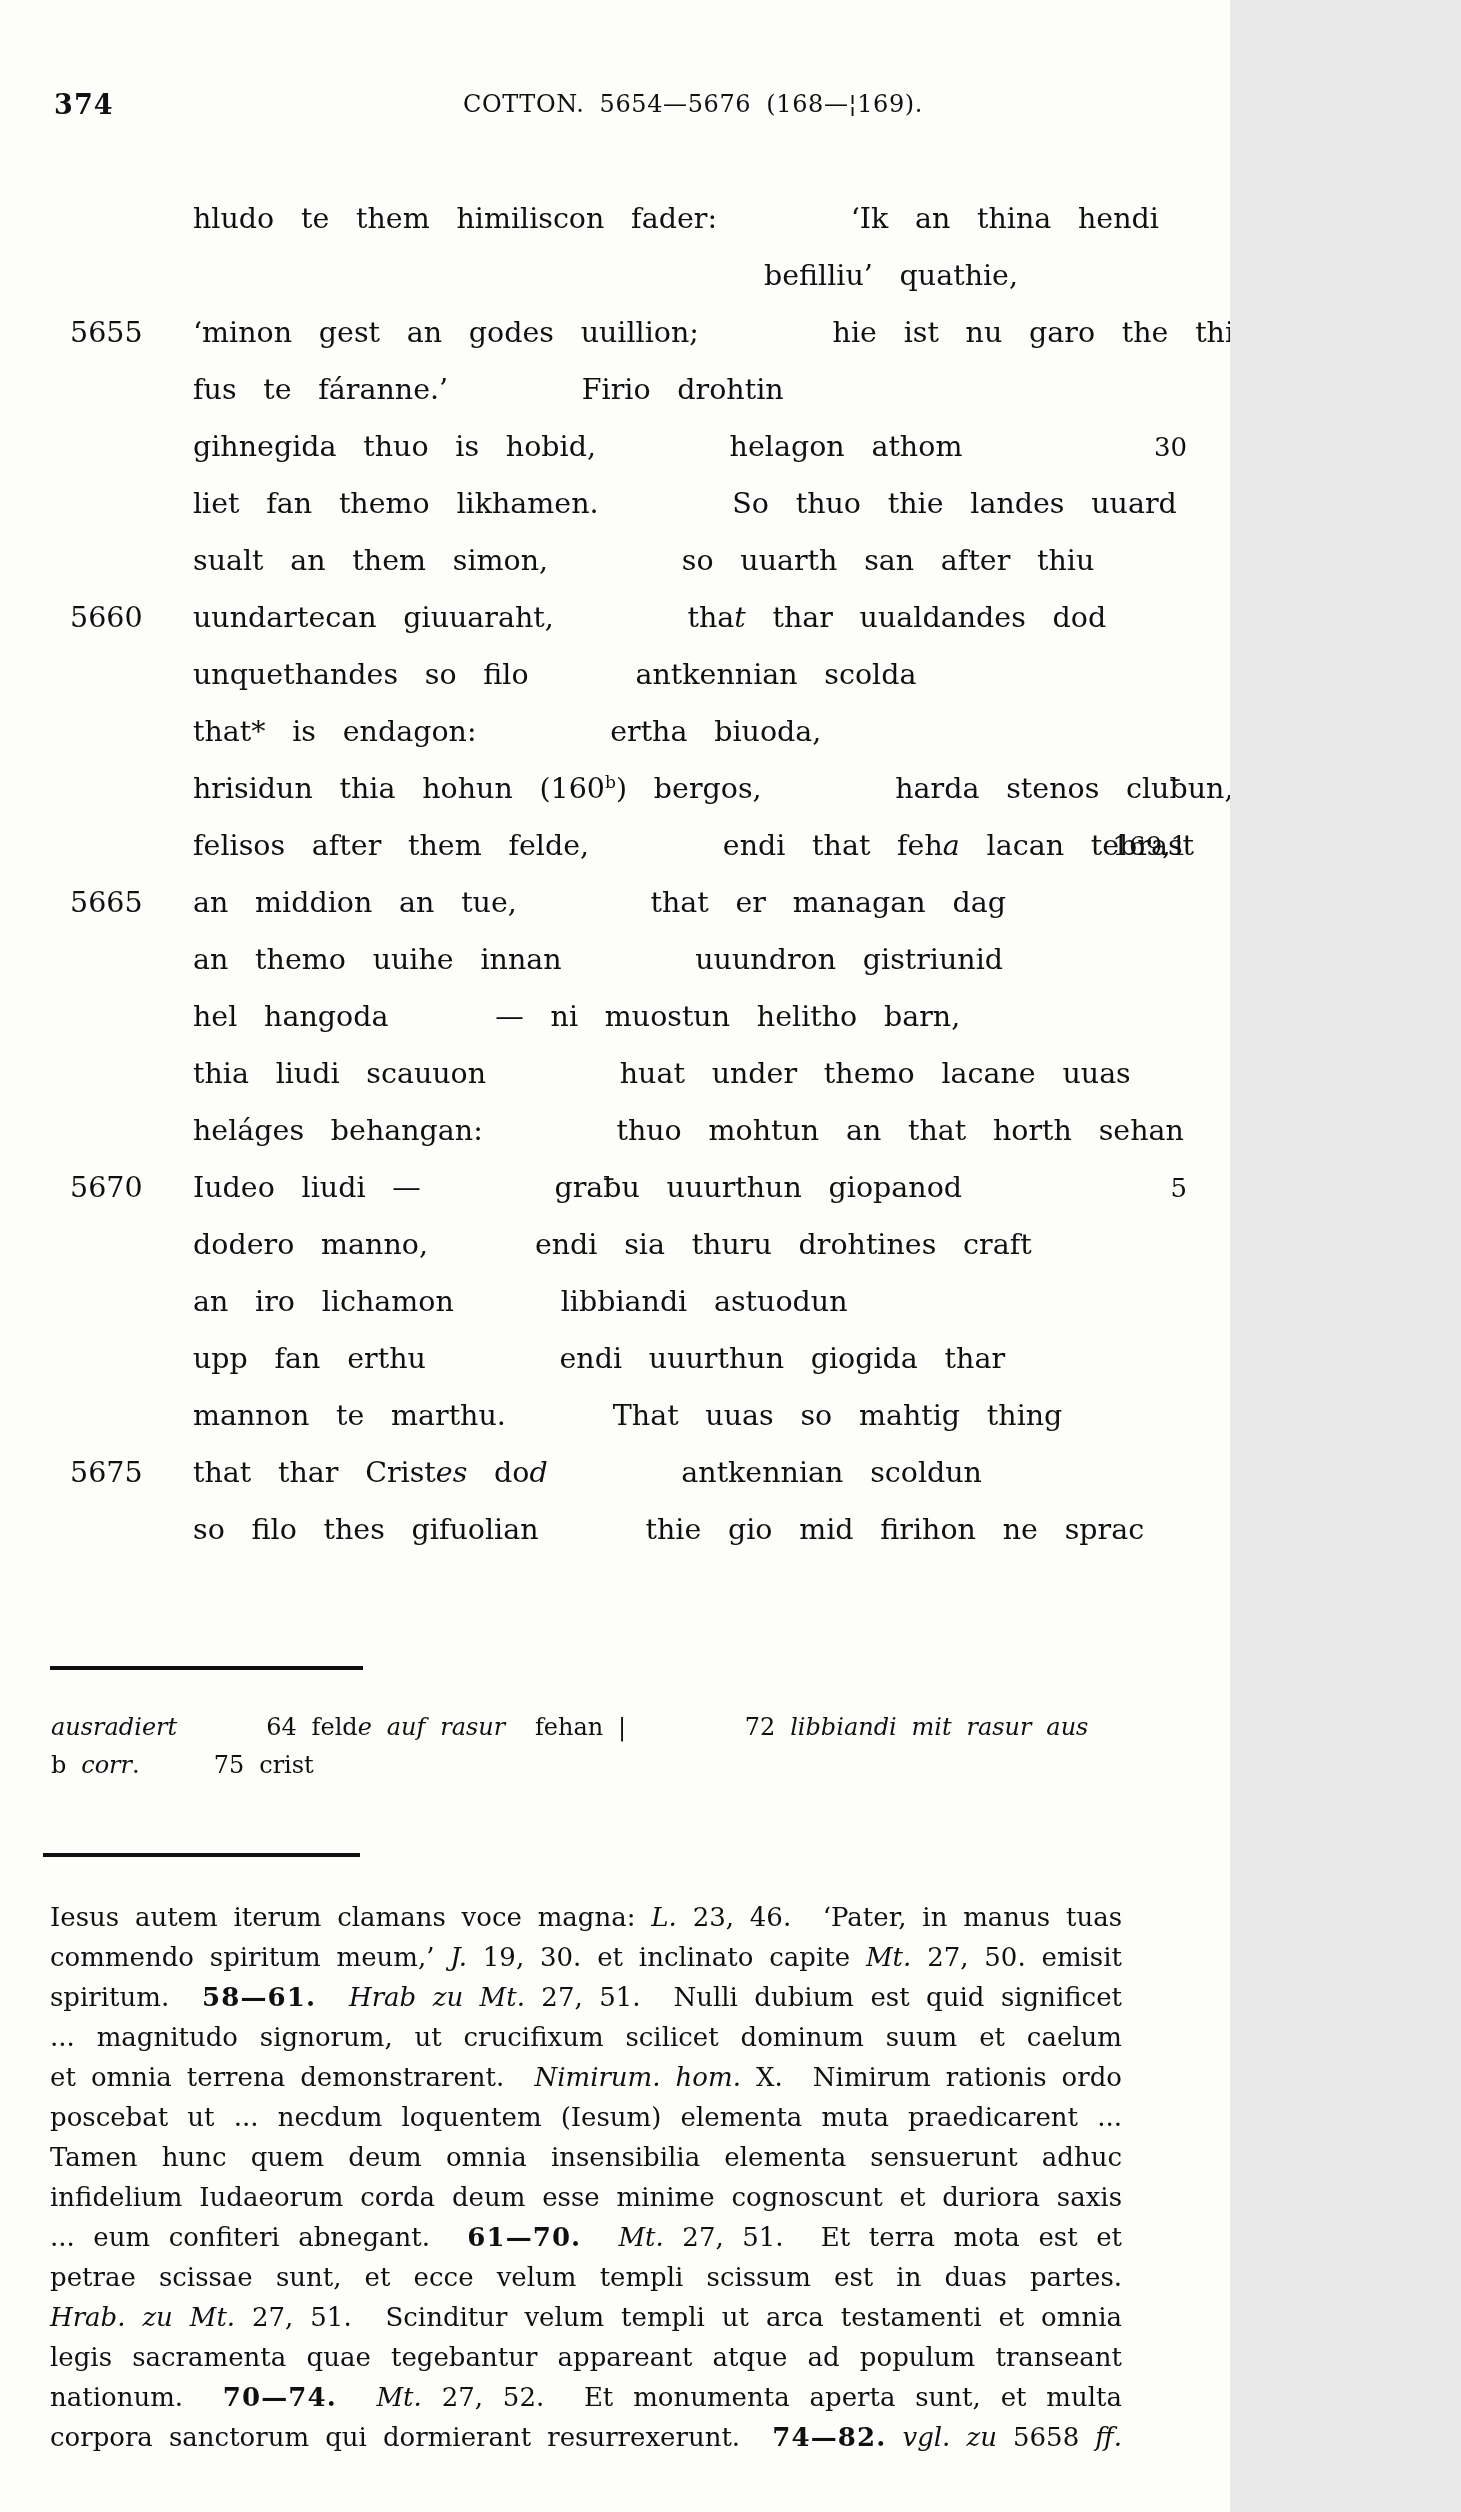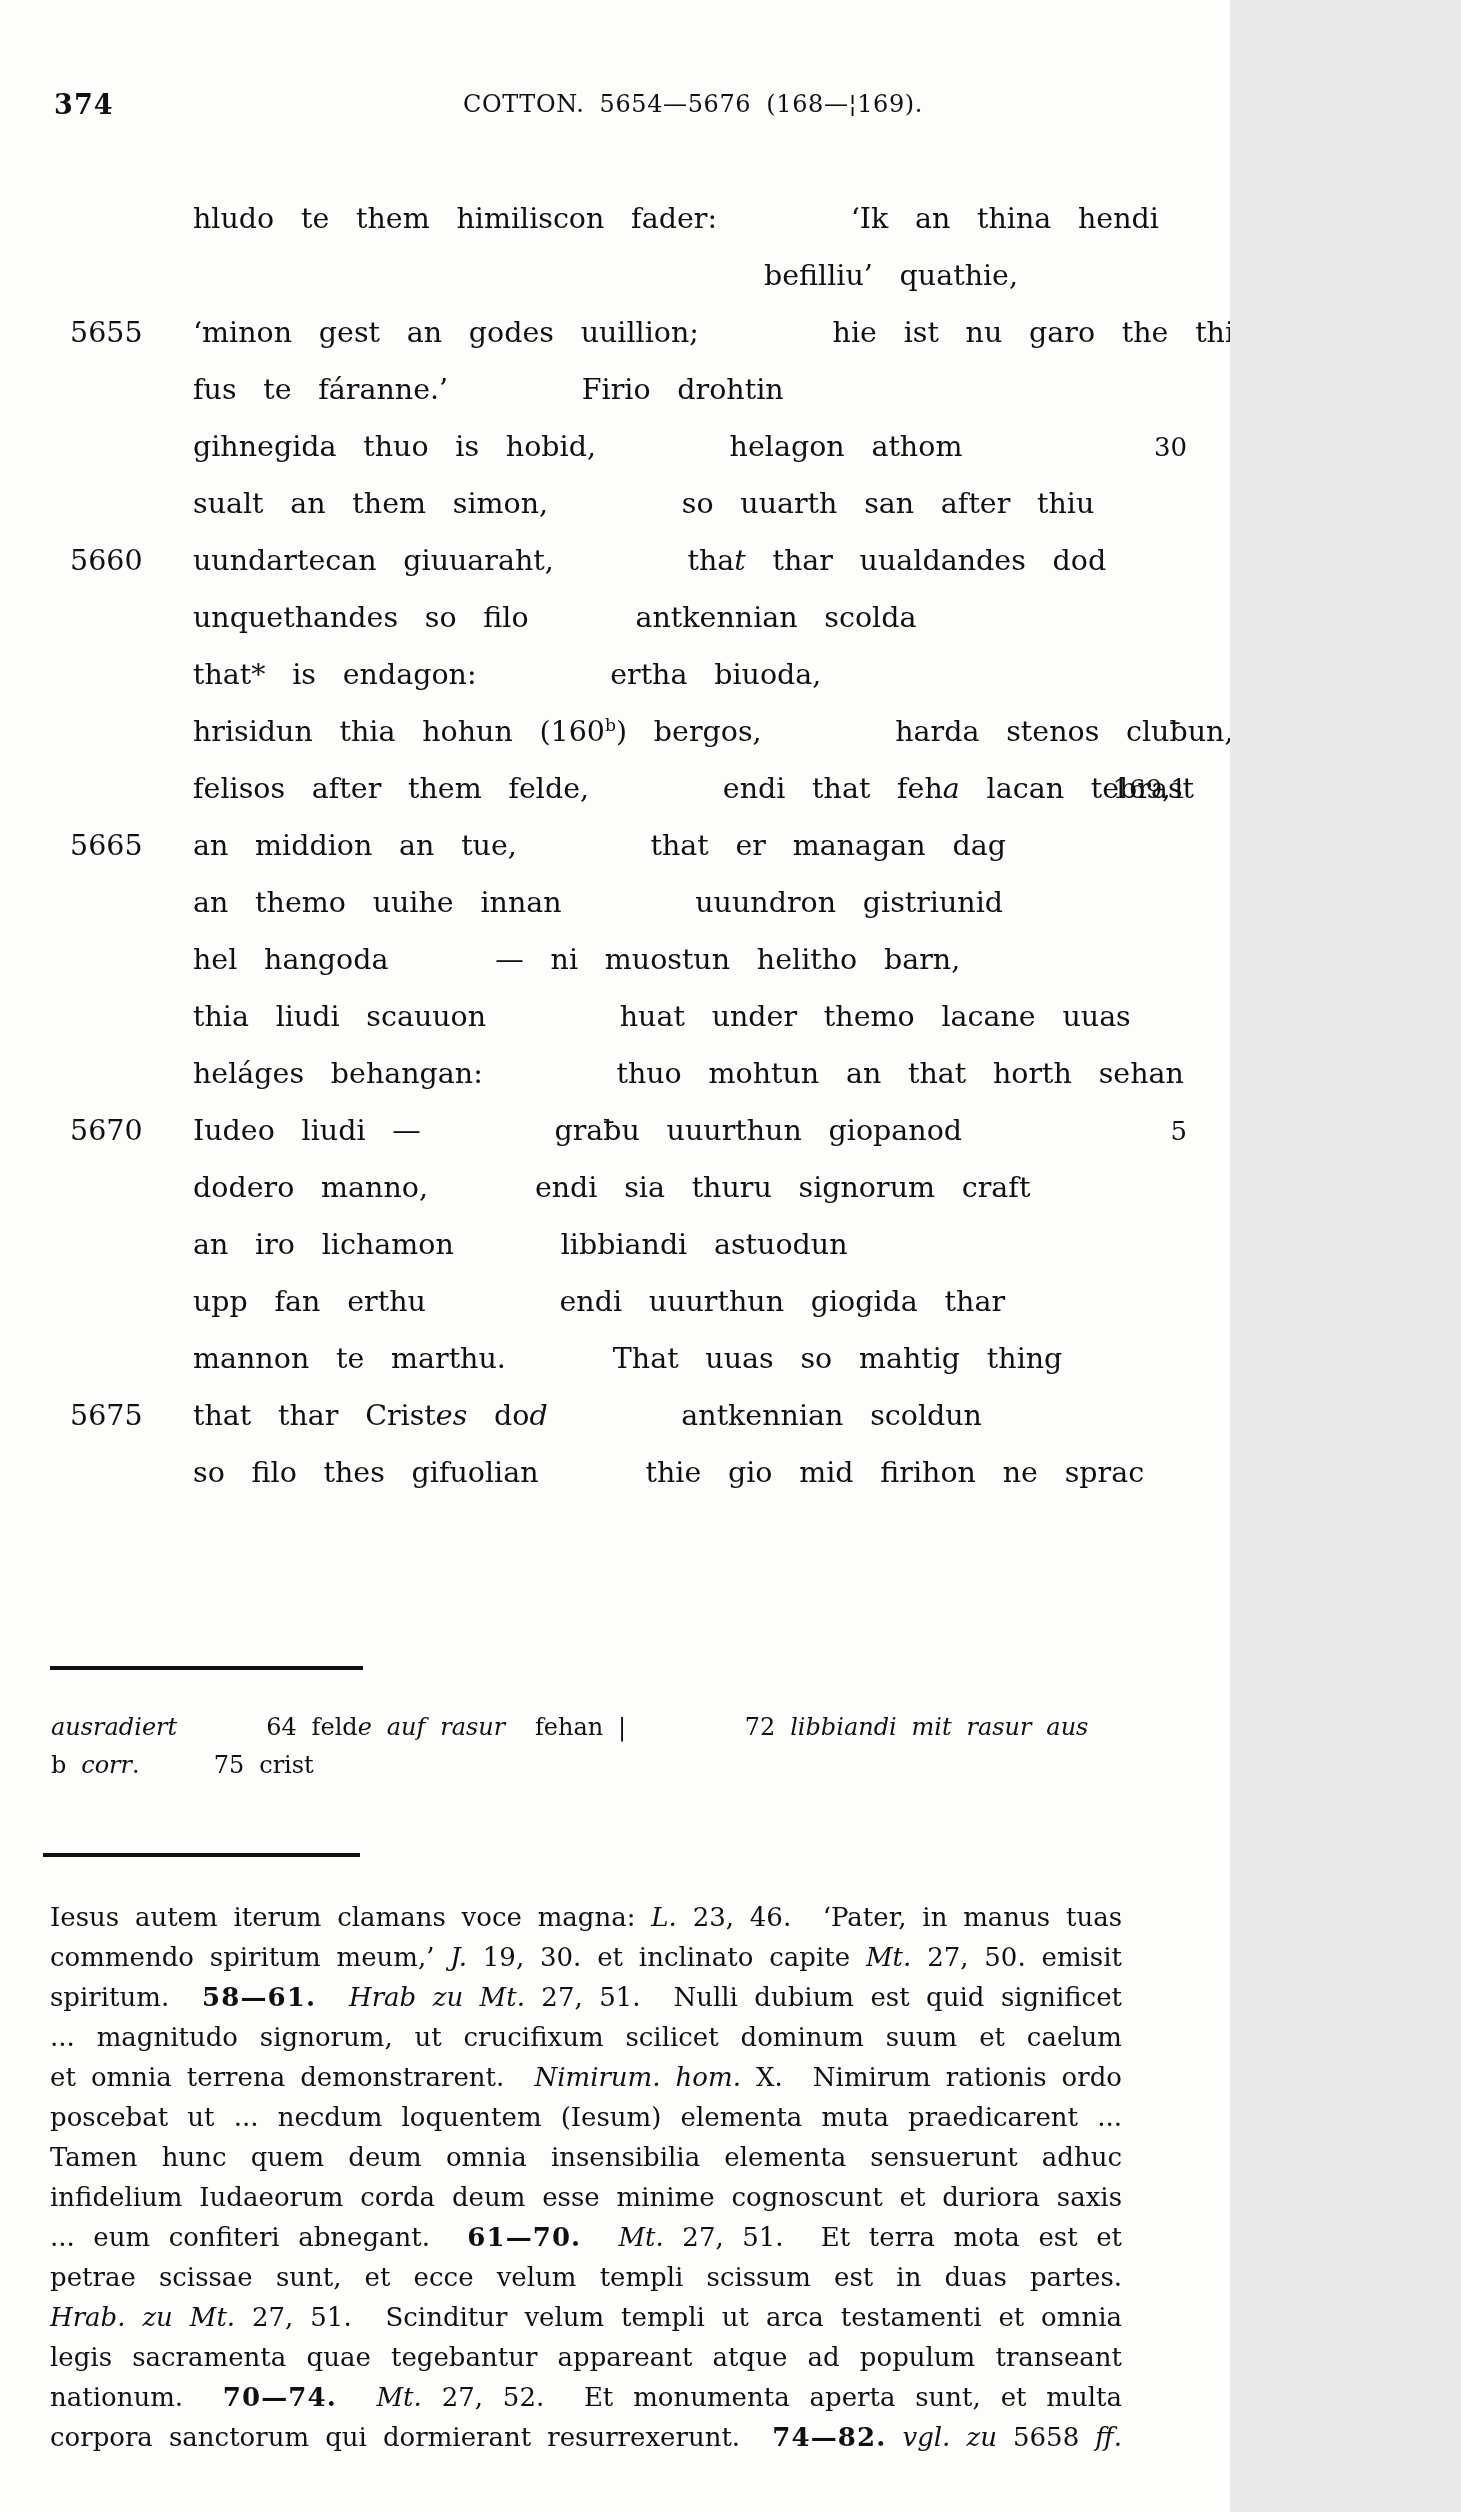--- a/index.html
+++ b/index.html
@@ -66,6 +66,11 @@
         <span class="vnum"></span>
         <span class="vtext">gihnegida thuo is hobid,     helagon athom</span>
         <span class="vmargin">30</span>
+      </div>
+    <div class="vline">
+        <span class="vnum"></span>
+        <span class="vtext">liet fan themo likhamen.     So thuo thie landes uuard</span>
+        <span class="vmargin"></span>
       </div>
     <div class="vline">
         <span class="vnum"></span>

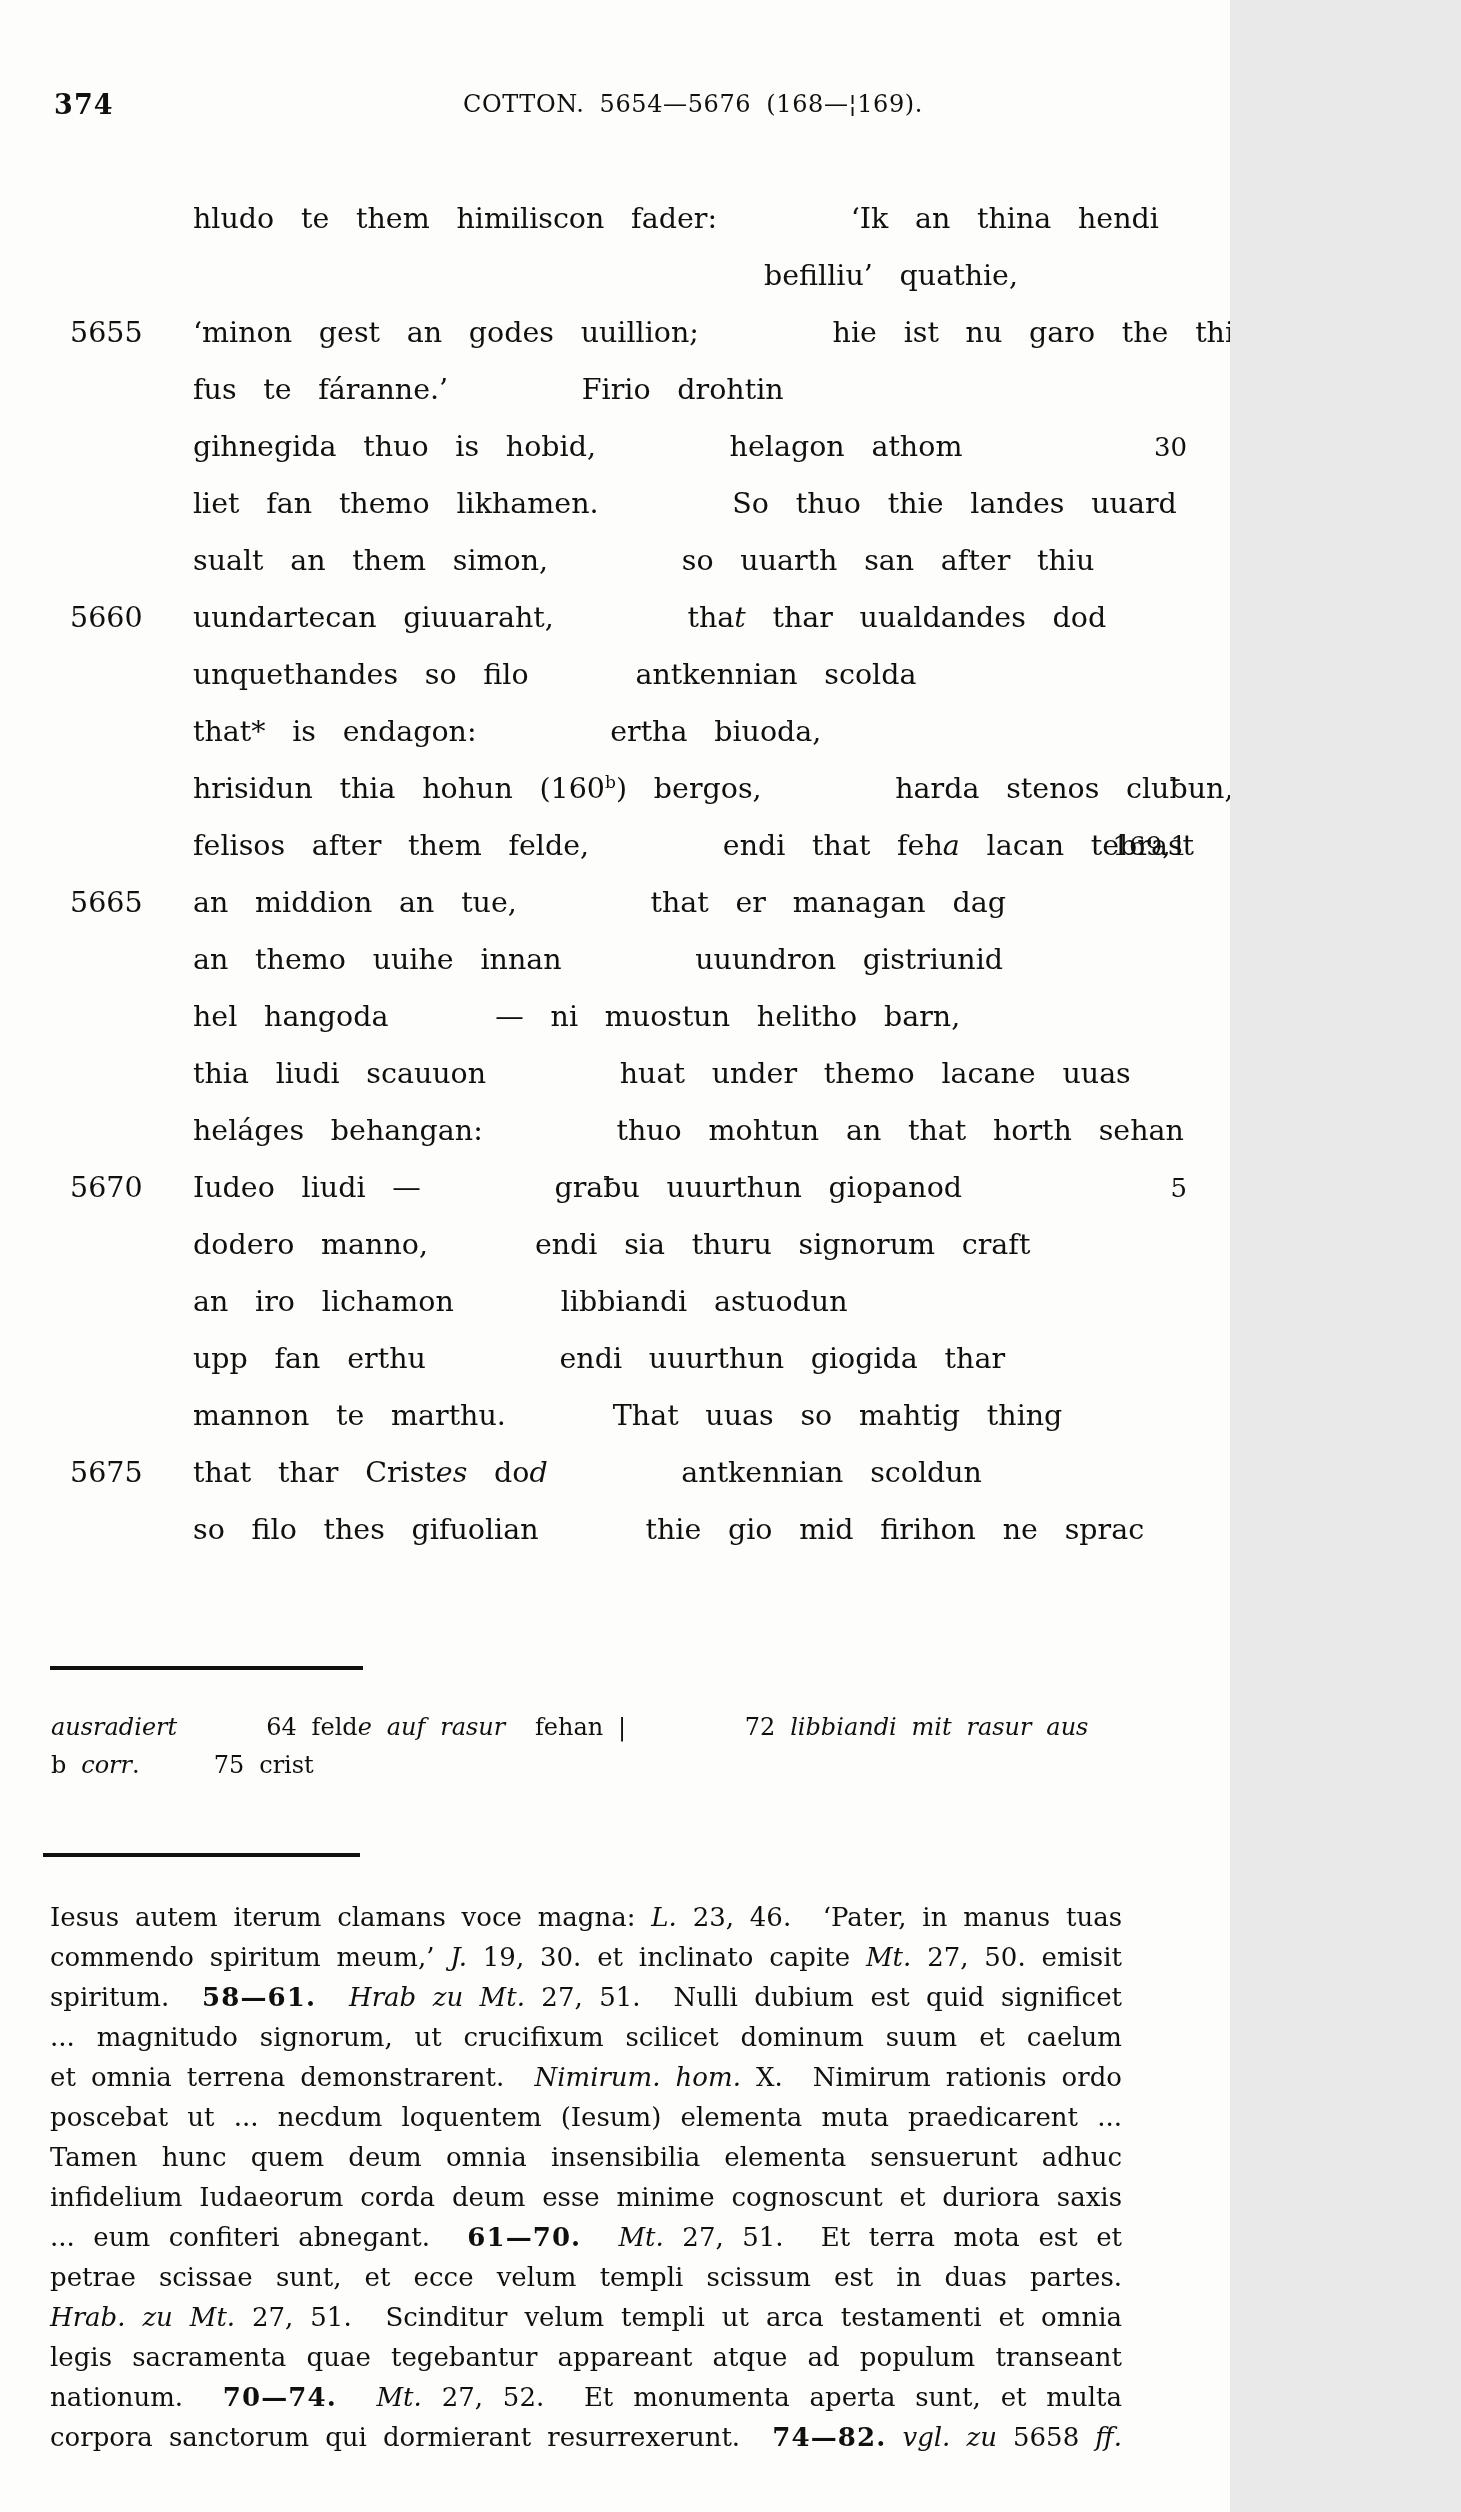--- a/index.html
+++ b/index.html
@@ -134,7 +134,7 @@
       </div>
     <div class="vline">
         <span class="vnum"></span>
-        <span class="vtext">dodero manno,    endi sia thuru signorum craft</span>
+        <span class="vtext">dodero manno,    endi sia thuru drohtines craft</span>
         <span class="vmargin"></span>
       </div>
     <div class="vline">

